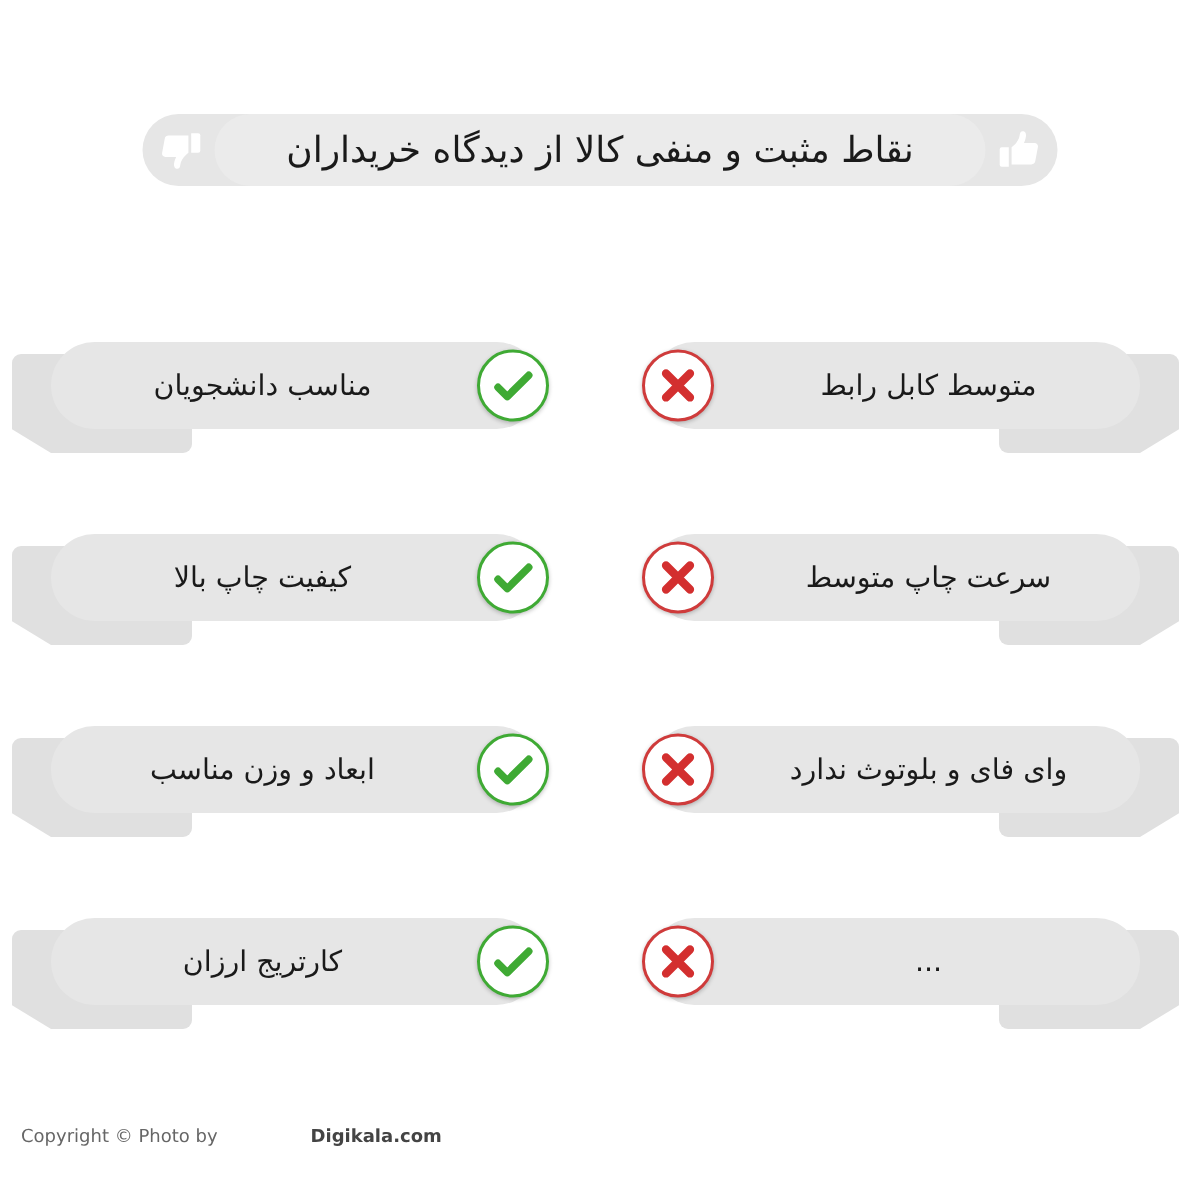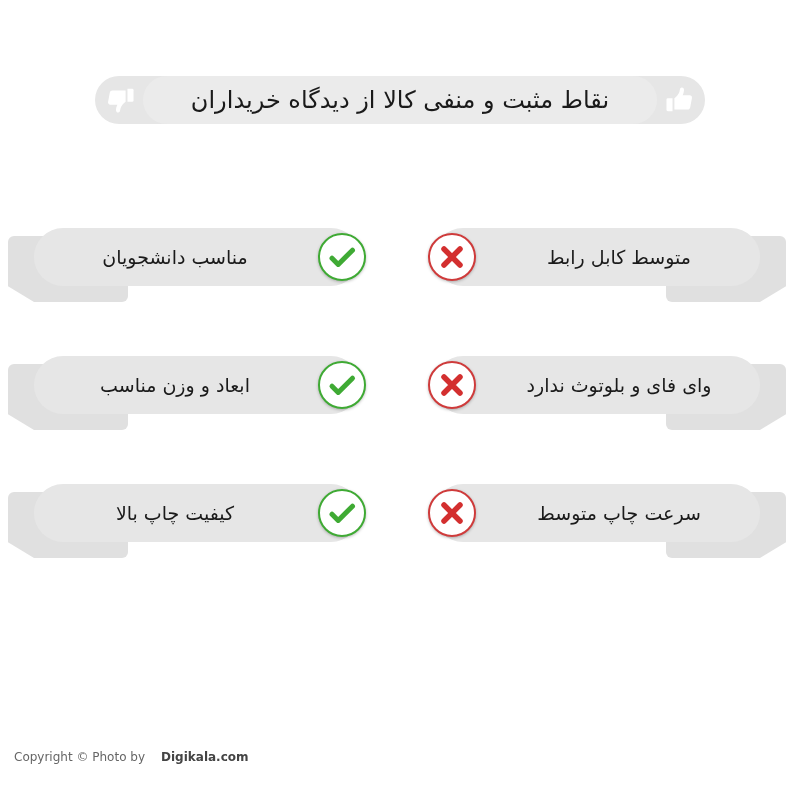--- a/index.html
+++ b/index.html
@@ -222,7 +222,7 @@
     <div class="item pos">
       <div class="ribbon"></div>
       <div class="pill">
-        <span class="label">ابعاد و وزن مناسب</span>
+        <span class="label">کیفیت چاپ بالا</span>
       </div>
       <div class="badge ok">
         <svg viewBox="0 0 30 30" aria-hidden="true">
@@ -233,7 +233,7 @@
     <div class="item neg">
       <div class="ribbon"></div>
       <div class="pill">
-        <span class="label">وای فای و بلوتوث ندارد</span>
+        <span class="label">سرعت چاپ متوسط</span>
       </div>
       <div class="badge no">
         <svg viewBox="0 0 30 30" aria-hidden="true">
@@ -247,7 +247,7 @@
     <div class="item pos">
       <div class="ribbon"></div>
       <div class="pill">
-        <span class="label">کیفیت چاپ بالا</span>
+        <span class="label">ابعاد و وزن مناسب</span>
       </div>
       <div class="badge ok">
         <svg viewBox="0 0 30 30" aria-hidden="true">
@@ -258,7 +258,7 @@
     <div class="item neg">
       <div class="ribbon"></div>
       <div class="pill">
-        <span class="label">سرعت چاپ متوسط</span>
+        <span class="label">وای فای و بلوتوث ندارد</span>
       </div>
       <div class="badge no">
         <svg viewBox="0 0 30 30" aria-hidden="true">

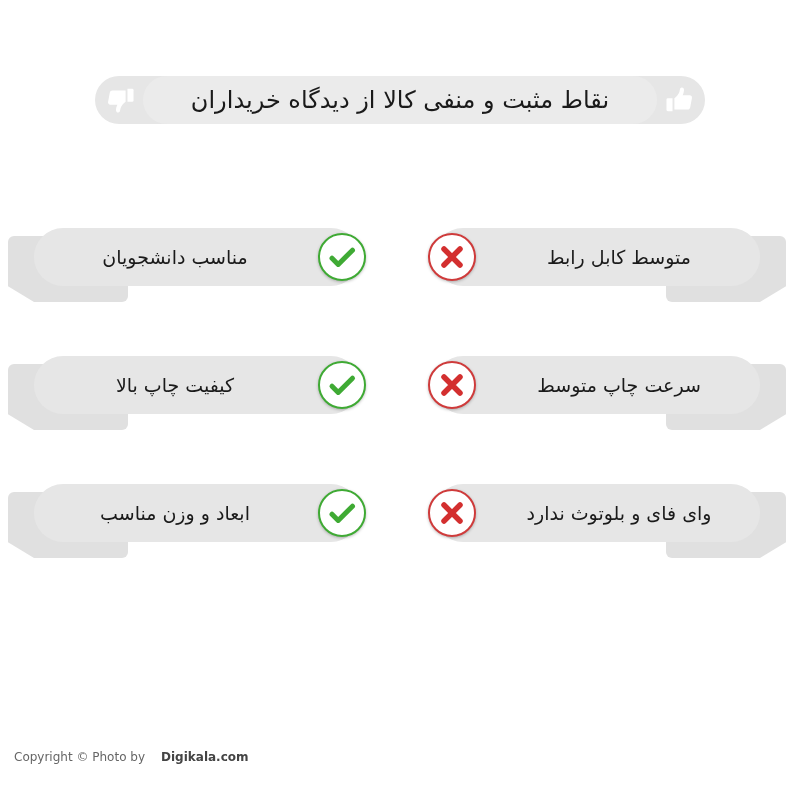--- a/index.html
+++ b/index.html
@@ -268,6 +268,30 @@
     </div>
   </div>
 
+  <div class="row">
+    <div class="item pos">
+      <div class="ribbon"></div>
+      <div class="pill">
+        <span class="label">کارتریج ارزان</span>
+      </div>
+      <div class="badge ok">
+        <svg viewBox="0 0 30 30" aria-hidden="true">
+          <path d="M5 16.2l6.2 6.2L25.5 8.2" fill="none" stroke="#3faa34" stroke-width="5" stroke-linecap="round" stroke-linejoin="round"></path>
+        </svg>
+      </div>
+    </div>
+    <div class="item neg">
+      <div class="ribbon"></div>
+      <div class="pill">
+        <span class="label">...</span>
+      </div>
+      <div class="badge no">
+        <svg viewBox="0 0 30 30" aria-hidden="true">
+          <path d="M7 7l16 16M23 7L7 23" fill="none" stroke="#d32f2f" stroke-width="5.5" stroke-linecap="round"></path>
+        </svg>
+      </div>
+    </div>
+  </div>
 
 </div>
 

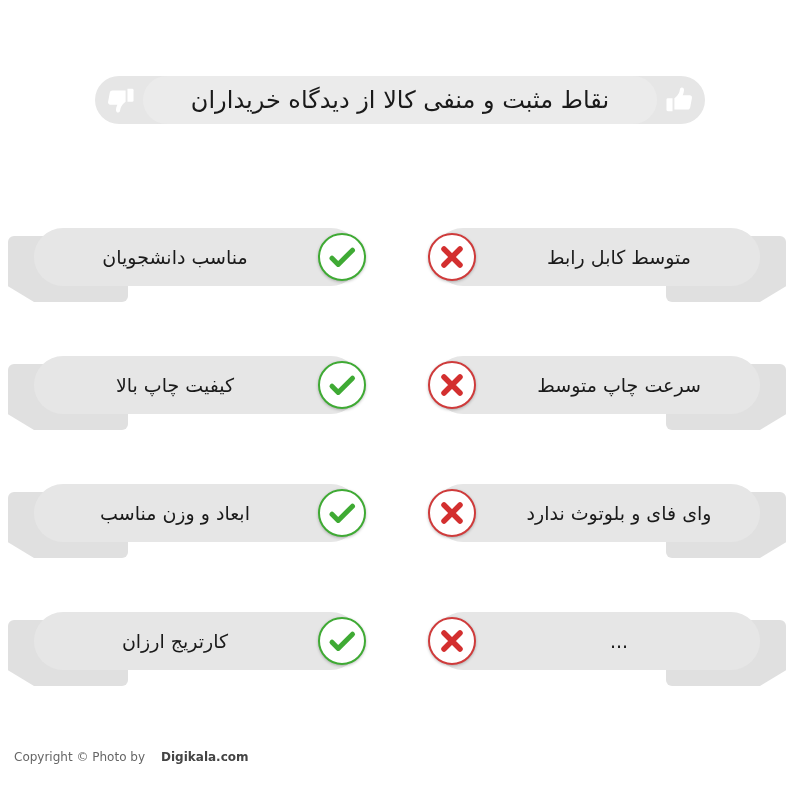--- a/index.html
+++ b/index.html
@@ -165,7 +165,7 @@
     align-items: center;
     gap: 16px;
   }
-  .footer .brand { color: #444444; font-weight: bold; }
+  .footer .brand { color: #444444; font-weight: bold; margin-left: 46px; }
 </style>
 </head>
 <body>

